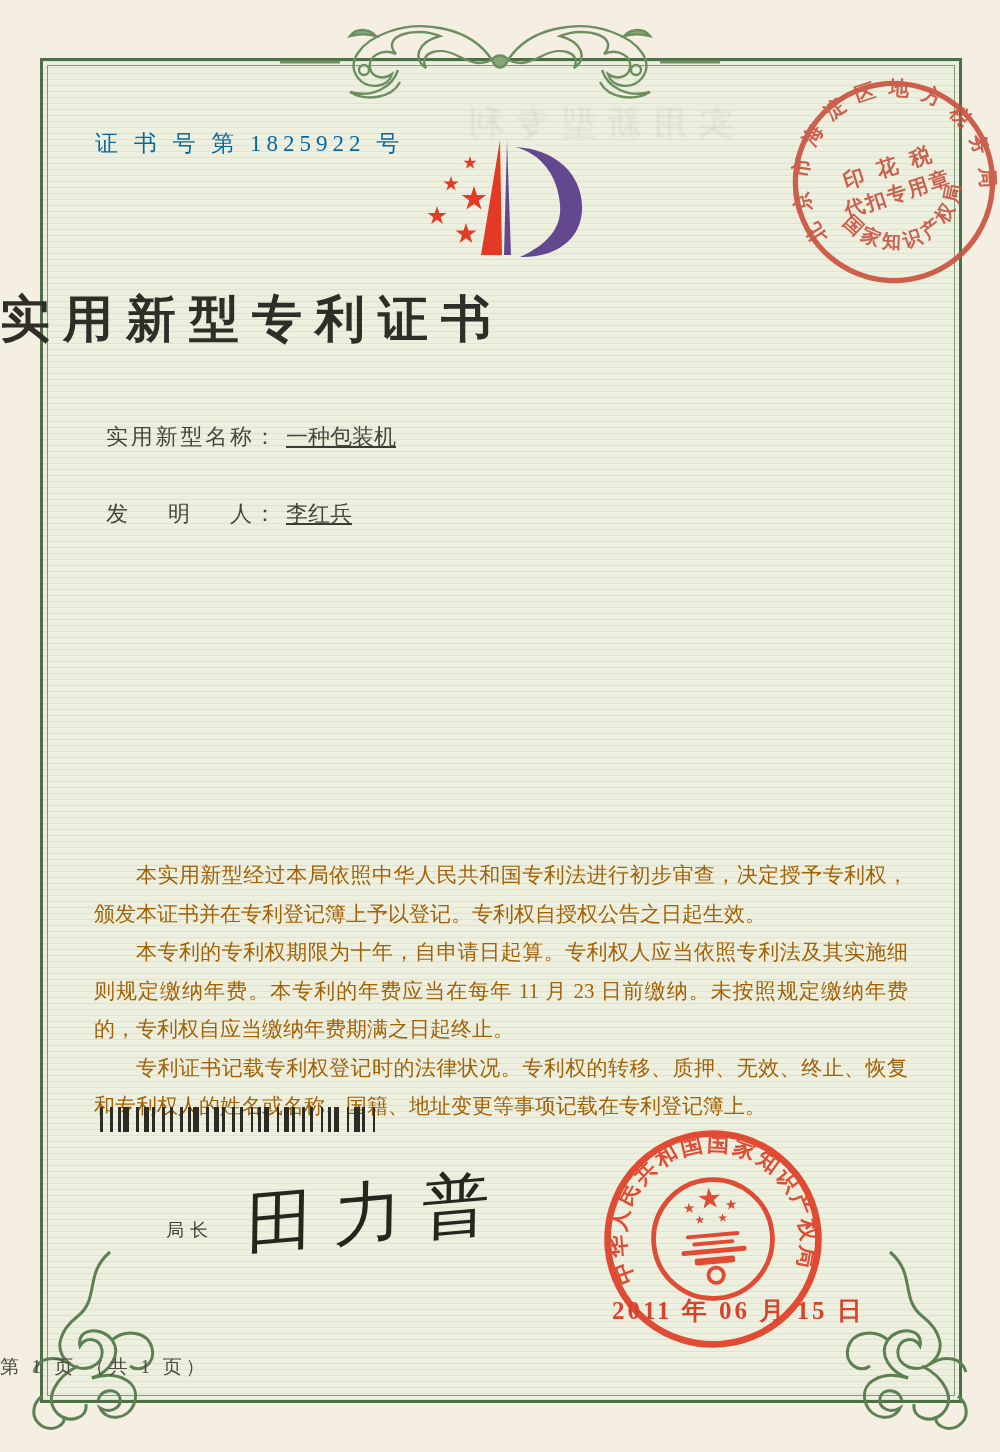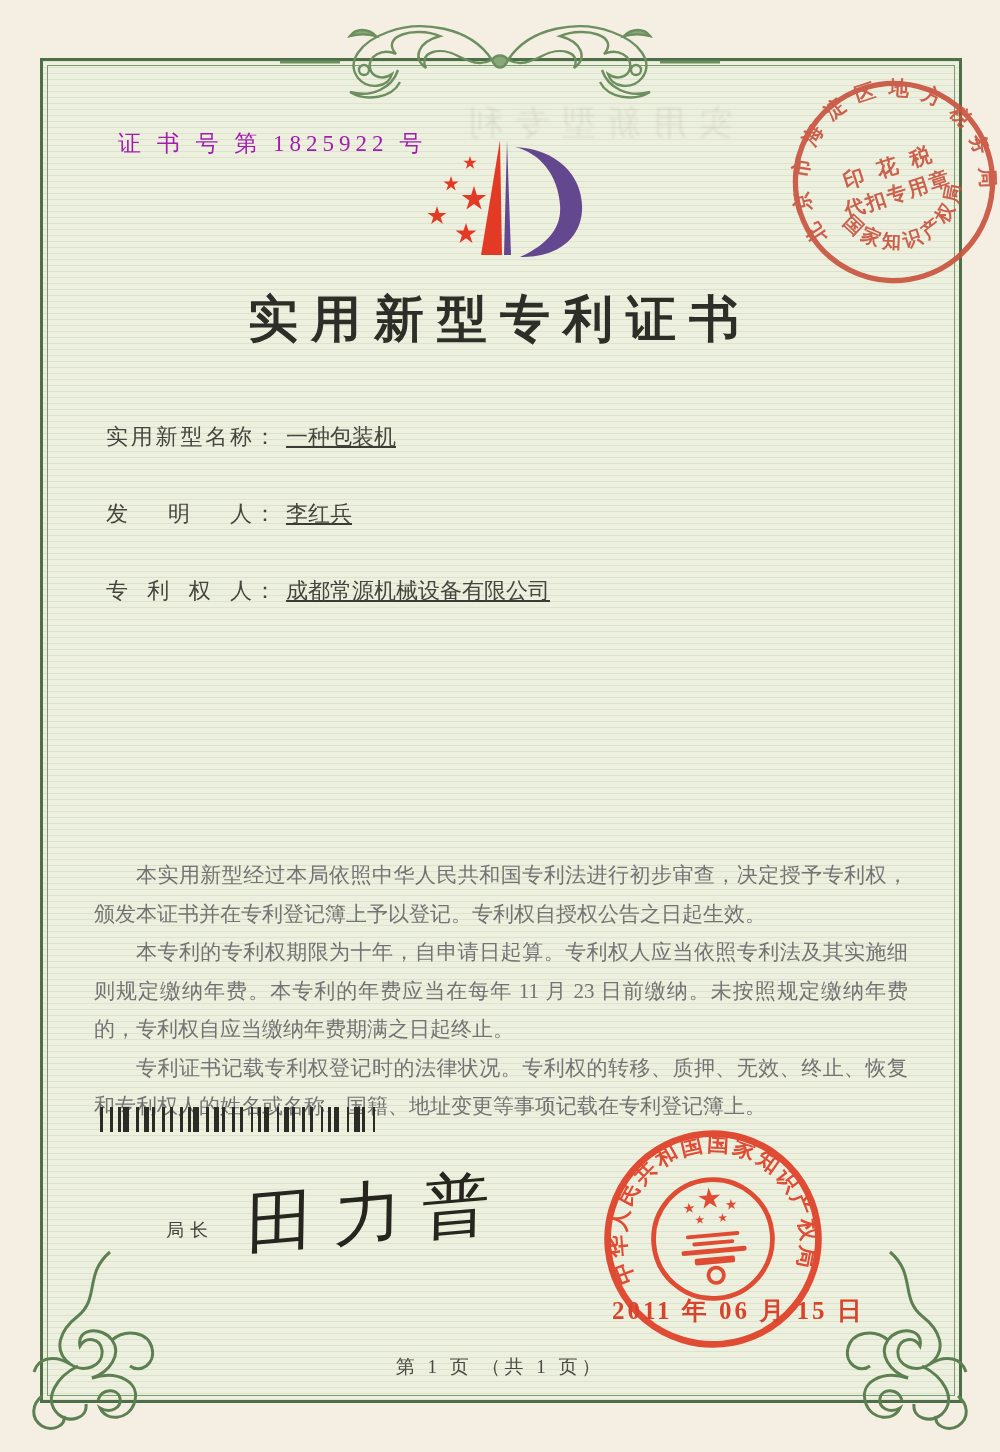--- a/index.html
+++ b/index.html
@@ -32,7 +32,7 @@
   }
   .cert-no {
     position:absolute; left:95px; top:128px;
-    font-size:23px; letter-spacing:5px; color:#a21caf;margin-left:23px;
+    font-size:23px; letter-spacing:5px; color:#0369a1;
   }
   .title {
     position:absolute; left:0; right:0; top:286px; text-align:center;

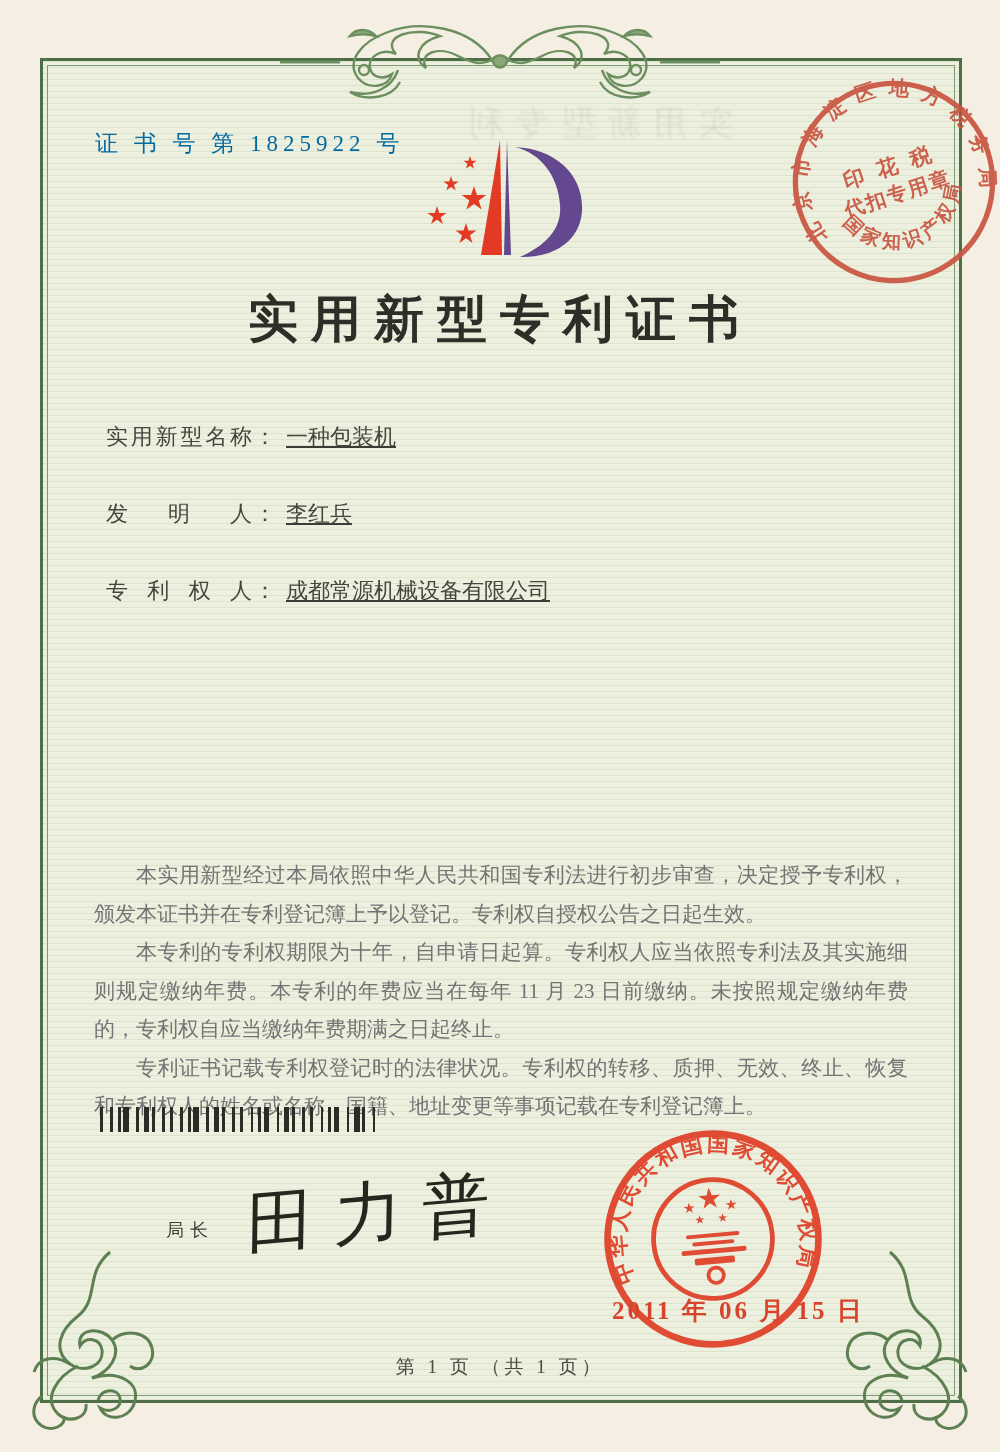--- a/index.html
+++ b/index.html
@@ -35,7 +35,7 @@
     font-size:23px; letter-spacing:5px; color:#0369a1;
   }
   .title {
-    position:absolute; left:0; right:0; top:286px; text-align:center;
+    position:absolute; left:0; right:0; top:286px; 
     font-size:50px; font-weight:bold; letter-spacing:13px; color:#2e2e29;
   }
   .fields { position:absolute; left:106px; top:422px; width:760px;text-decoration:underline; }

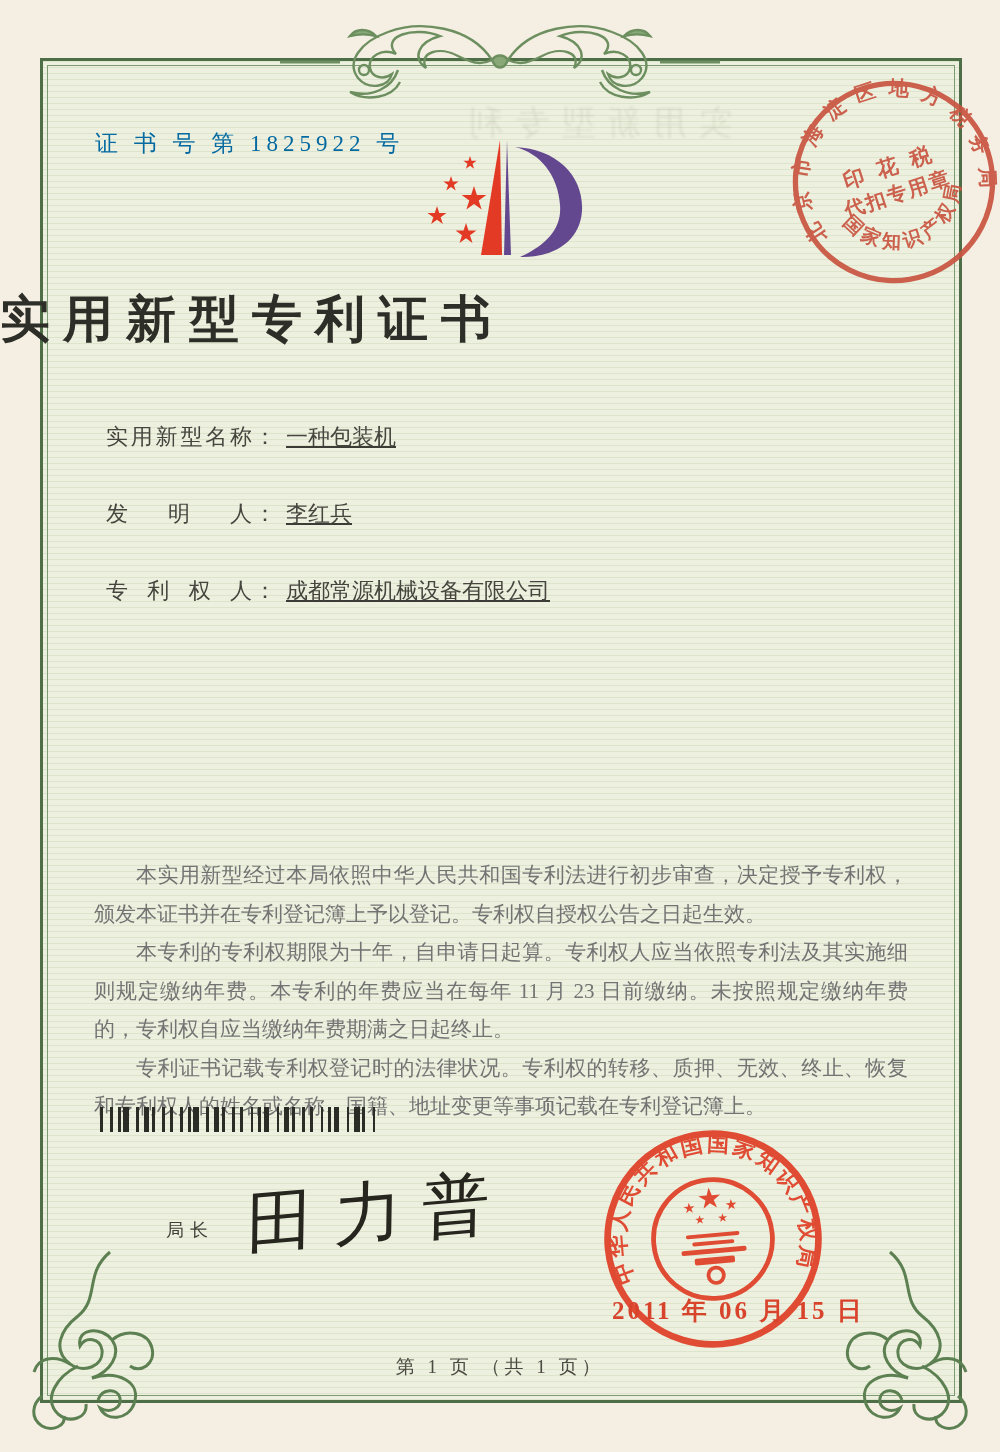--- a/index.html
+++ b/index.html
@@ -165,9 +165,6 @@
     </div>
     <div class="field-row">
       <span class="field-label">发明人</span><span class="field-colon">：</span><span>李红兵</span>
-    </div>
-    <div class="field-row">
-      <span class="field-label">专利权人</span><span class="field-colon">：</span><span>成都常源机械设备有限公司</span>
     </div>
   </div>
 

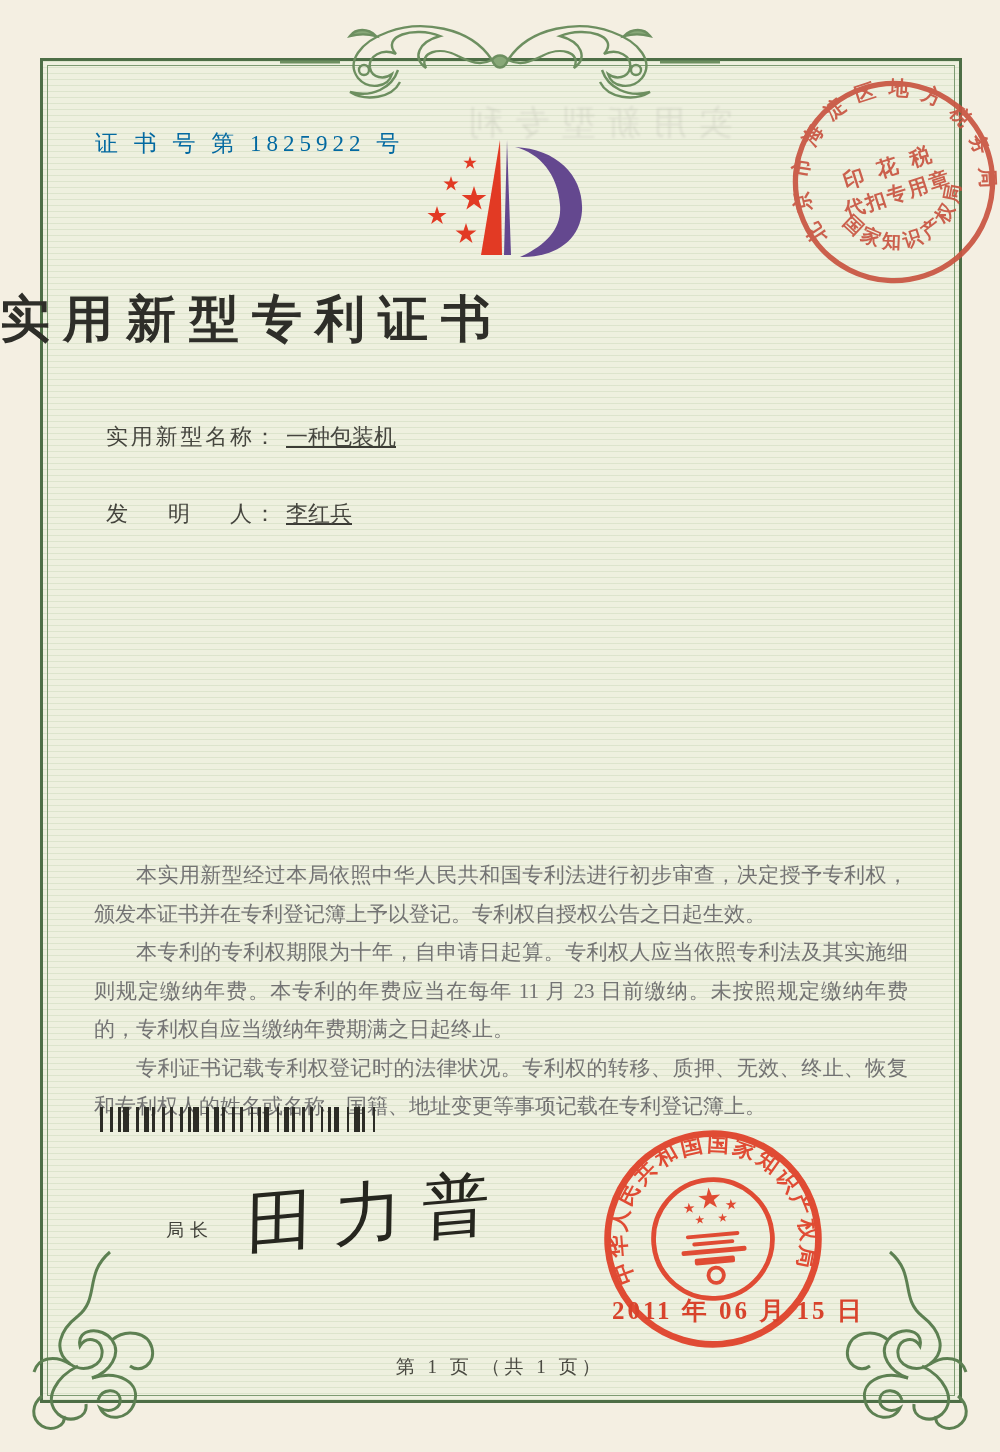--- a/index.html
+++ b/index.html
@@ -47,7 +47,7 @@
   .field-colon { display:inline-block; margin:0 10px 0 2px; }
   .paragraphs {
     position:absolute; left:94px; top:856px; width:814px;
-    font-size:21px; line-height:38.5px; text-align:justify; color:#737373;
+    font-size:21px; line-height:38.5px; text-align:justify; color:#a16207;
   }
   .paragraphs p { text-indent:2em; }
   

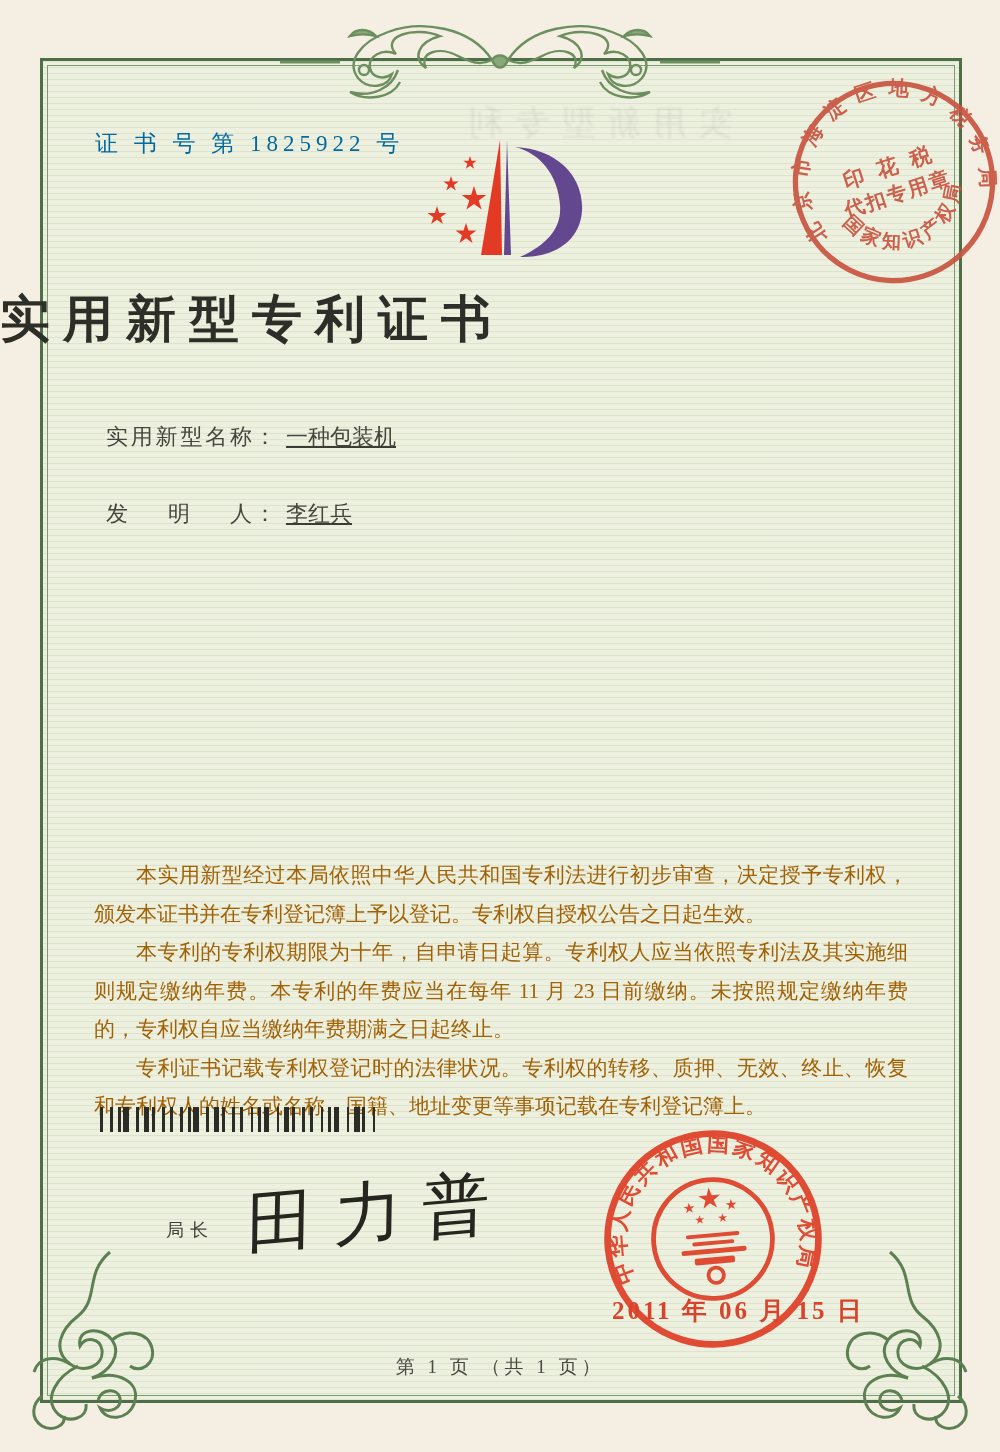--- a/index.html
+++ b/index.html
@@ -73,7 +73,7 @@
     font-size:25px; letter-spacing:3px; color:#d8432c; font-weight:bold; white-space:nowrap;
   }
   .footer {
-    position:absolute; left:0; right:0; top:1354px; text-align:center;
+    position:absolute; left:0; right:0; top:1354px; 
     font-size:19px; letter-spacing:4px; color:#4a4a42;
   }
   text { font-family:"Liberation Serif","DejaVu Serif",serif; }

